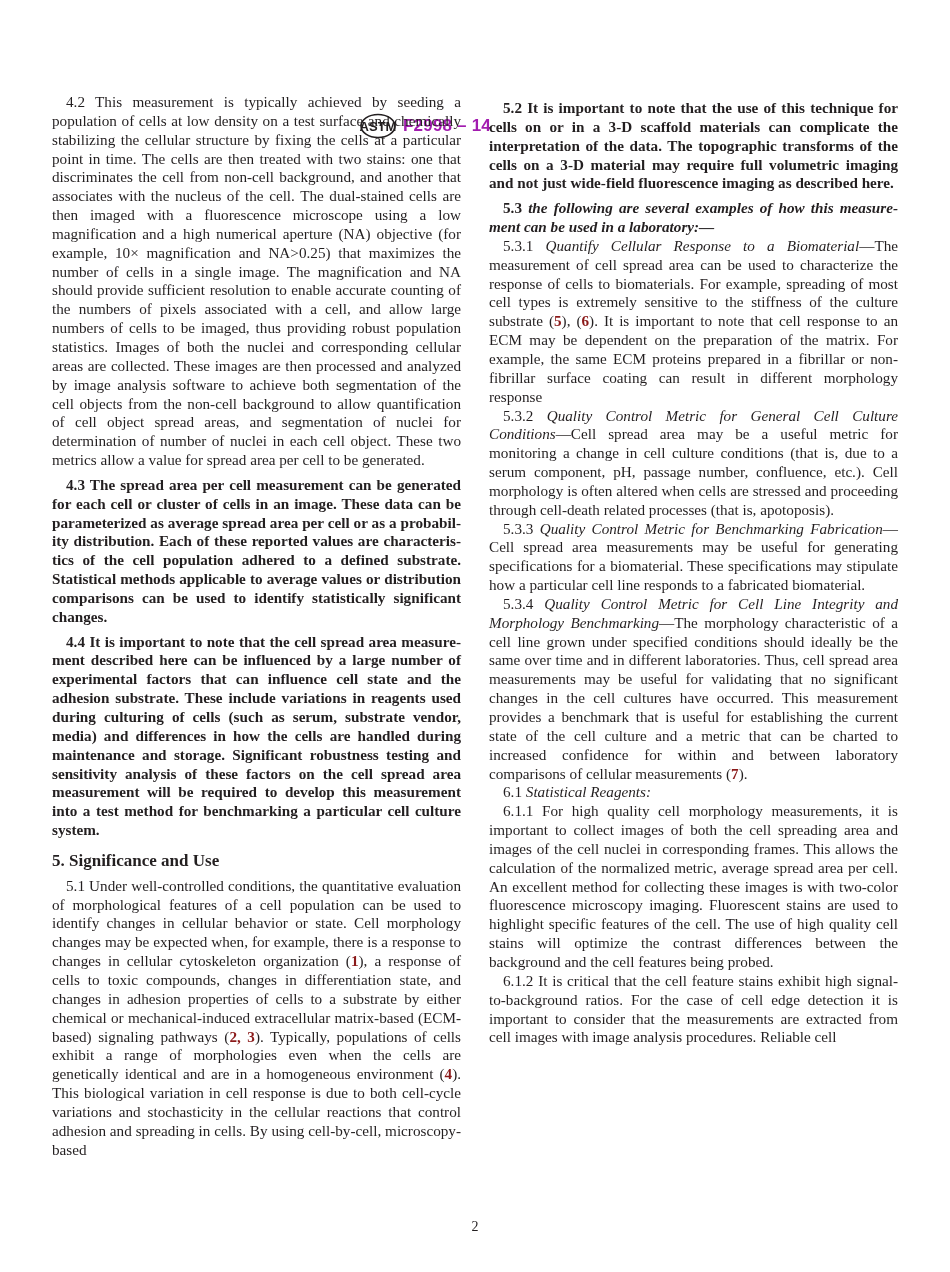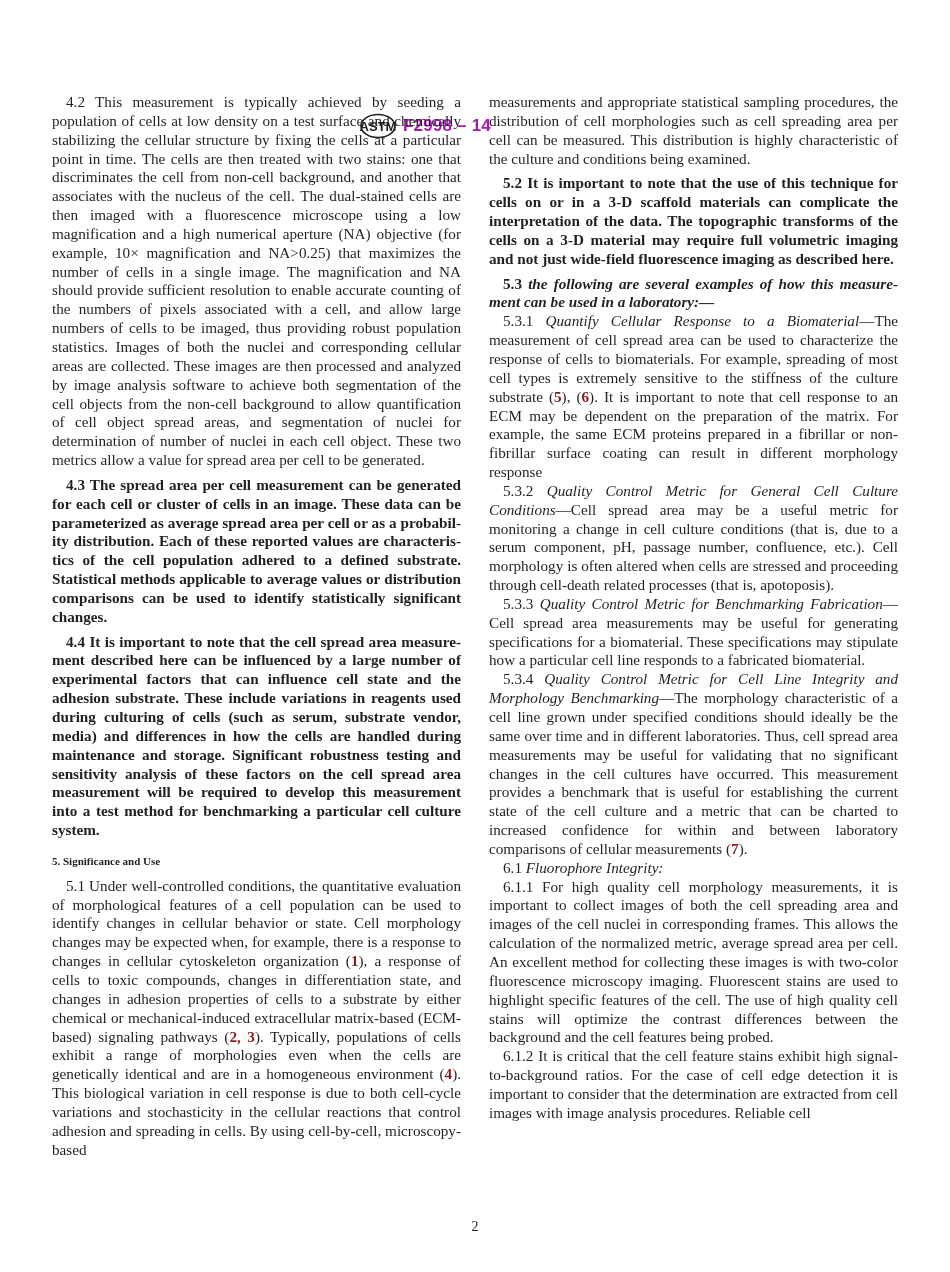--- a/index.html
+++ b/index.html
@@ -42,7 +42,6 @@
 </div>
 
 <div class="col right">
-  <p class="p" style="text-indent:0">measurements and appropriate statistical sampling procedures, the distribution of cell morphologies such as cell spreading area per cell can be measured. This distribution is highly characteristic of the culture and conditions being examined.</p>
   <p class="p gap">5.2 It is important to note that the use of this technique for cells on or in a 3-D scaffold materials can complicate the interpretation of the data. The topographic transforms of the cells on a 3-D material may require full volumetric imaging and not just wide-field fluorescence imaging as described here.</p>
   <p class="p gap"><span>5.3 </span><span class="it">the following are several examples of how this measure­ment can be used in a laboratory:—</span></p>
   <p class="p"><span>5.3.1 </span><span class="it">Quantify Cellular Response to a Biomaterial</span><span>—The measurement of cell spread area can be used to characterize the response of cells to biomaterials. For example, spreading of most cell types is extremely sensitive to the stiffness of the culture substrate (</span><span class="ref">5</span><span>), (</span><span class="ref">6</span><span>). It is important to note that cell response to an ECM may be dependent on the preparation of the matrix. For example, the same ECM proteins prepared in a fibrillar or non-fibrillar surface coating can result in different morphology response</span></p>

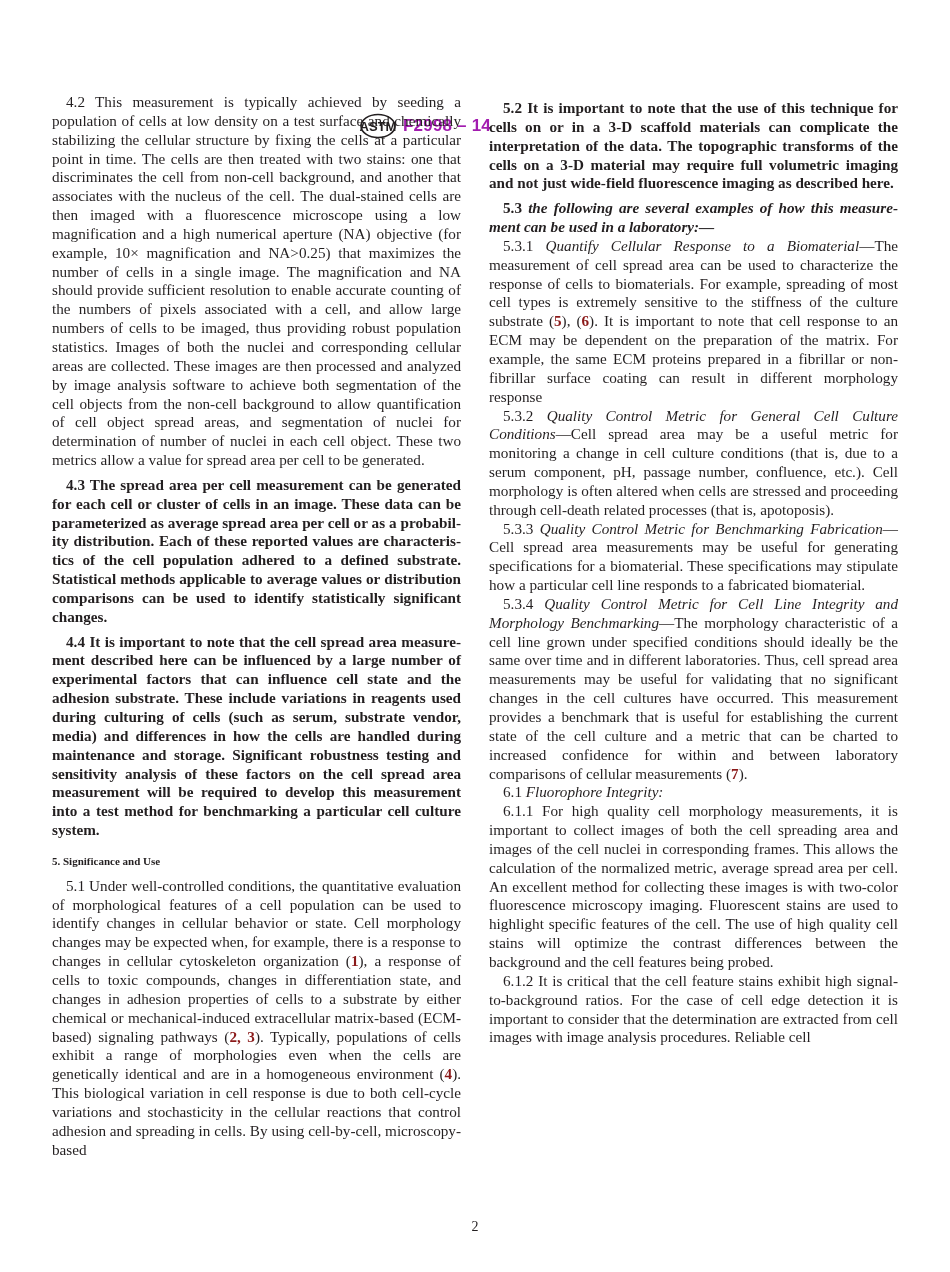--- a/index.html
+++ b/index.html
@@ -48,7 +48,7 @@
   <p class="p"><span>5.3.2 </span><span class="it">Quality Control Metric for General Cell Culture Conditions</span><span>—Cell spread area may be a useful metric for monitoring a change in cell culture conditions (that is, due to a serum component, pH, passage number, confluence, etc.). Cell morphology is often altered when cells are stressed and proceeding through cell-death related processes (that is, apo­toposis).</span></p>
   <p class="p"><span>5.3.3 </span><span class="it">Quality Control Metric for Benchmarking Fabrication</span><span>— Cell spread area measurements may be useful for generating specifications for a biomaterial. These specifications may stipulate how a particular cell line responds to a fabricated biomaterial.</span></p>
   <p class="p"><span>5.3.4 </span><span class="it">Quality Control Metric for Cell Line Integrity and Morphology Benchmarking</span><span>—The morphology characteristic of a cell line grown under specified conditions should ideally be the same over time and in different laboratories. Thus, cell spread area measurements may be useful for validating that no significant changes in the cell cultures have occurred. This measurement provides a benchmark that is useful for estab­lishing the current state of the cell culture and a metric that can be charted to increased confidence for within and between laboratory comparisons of cellular measurements (</span><span class="ref">7</span><span>).</span></p>
-  <p class="p"><span>6.1 </span><span class="it">Fluorophore Integrity:</span></p>
+  <p class="p"><span>6.1 </span><span class="it">Statistical Reagents:</span></p>
   <p class="p">6.1.1 For high quality cell morphology measurements, it is important to collect images of both the cell spreading area and images of the cell nuclei in corresponding frames. This allows the calculation of the normalized metric, average spread area per cell. An excellent method for collecting these images is with two-color fluorescence microscopy imaging. Fluorescent stains are used to highlight specific features of the cell. The use of high quality cell stains will optimize the contrast differences between the background and the cell features being probed.</p>
   <p class="p">6.1.2 It is critical that the cell feature stains exhibit high signal-to-background ratios. For the case of cell edge detection it is important to consider that the determination are extracted from cell images with image analysis procedures. Reliable cell</p>
 </div>

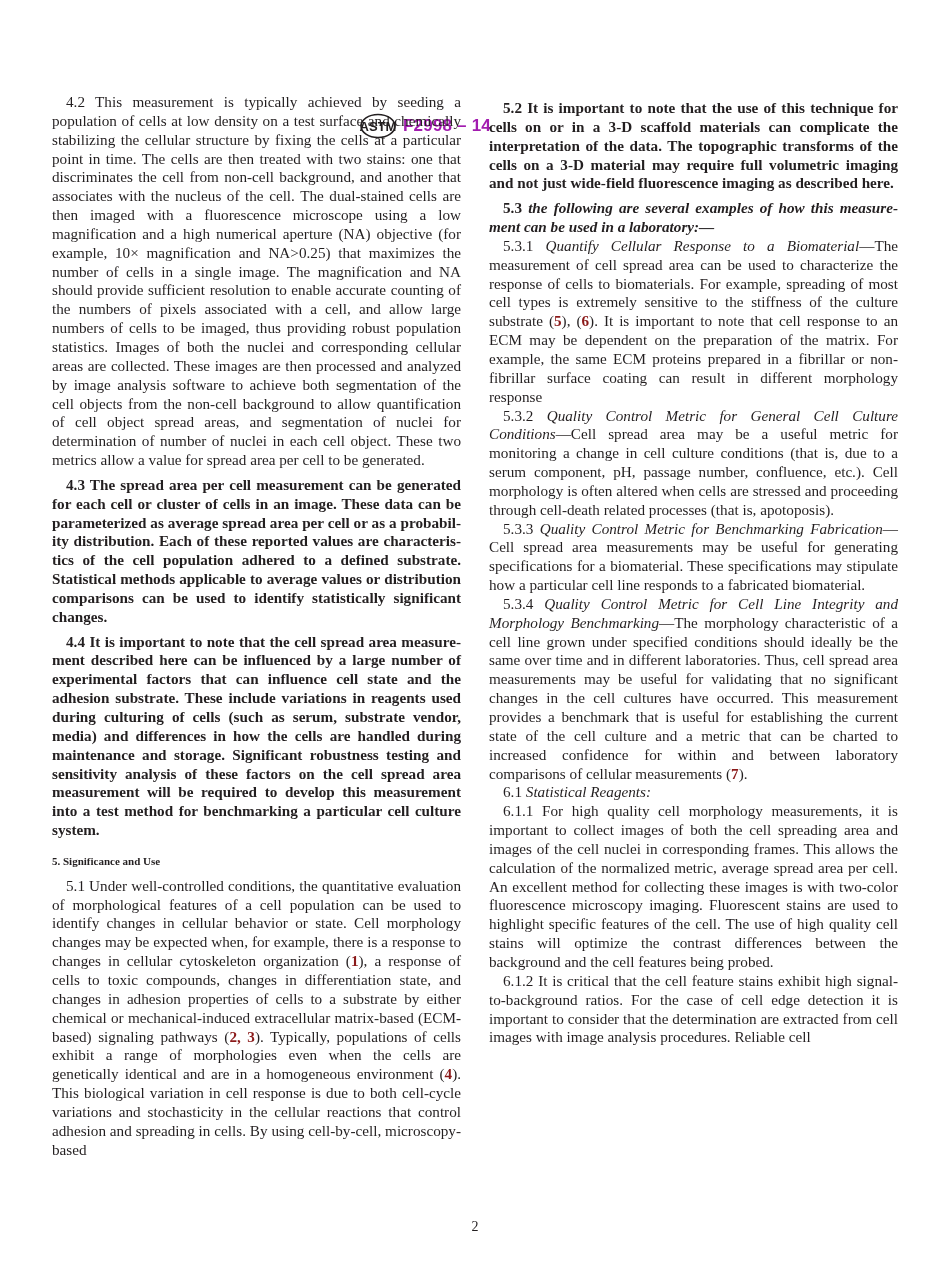--- a/index.html
+++ b/index.html
@@ -16,7 +16,7 @@
   .col.right { left: 489px; }
   .p { margin: 0; text-indent: 14px; }
   .gap { margin-top: 6px; font-weight: bold; }
-  .h { font-weight: bold; font-size: 11px; margin: 12px 0 6px 0; text-indent: 0; }
+  .h { font-weight: bold; font-size: 17px; margin: 12px 0 6px 0; text-indent: 0; }
   .it { font-style: italic; }
   .ref { color: #8b1a1a; font-weight: bold; }
   .pagenum { position: absolute; top: 1219px; left: 0; width: 950px; text-align: center;

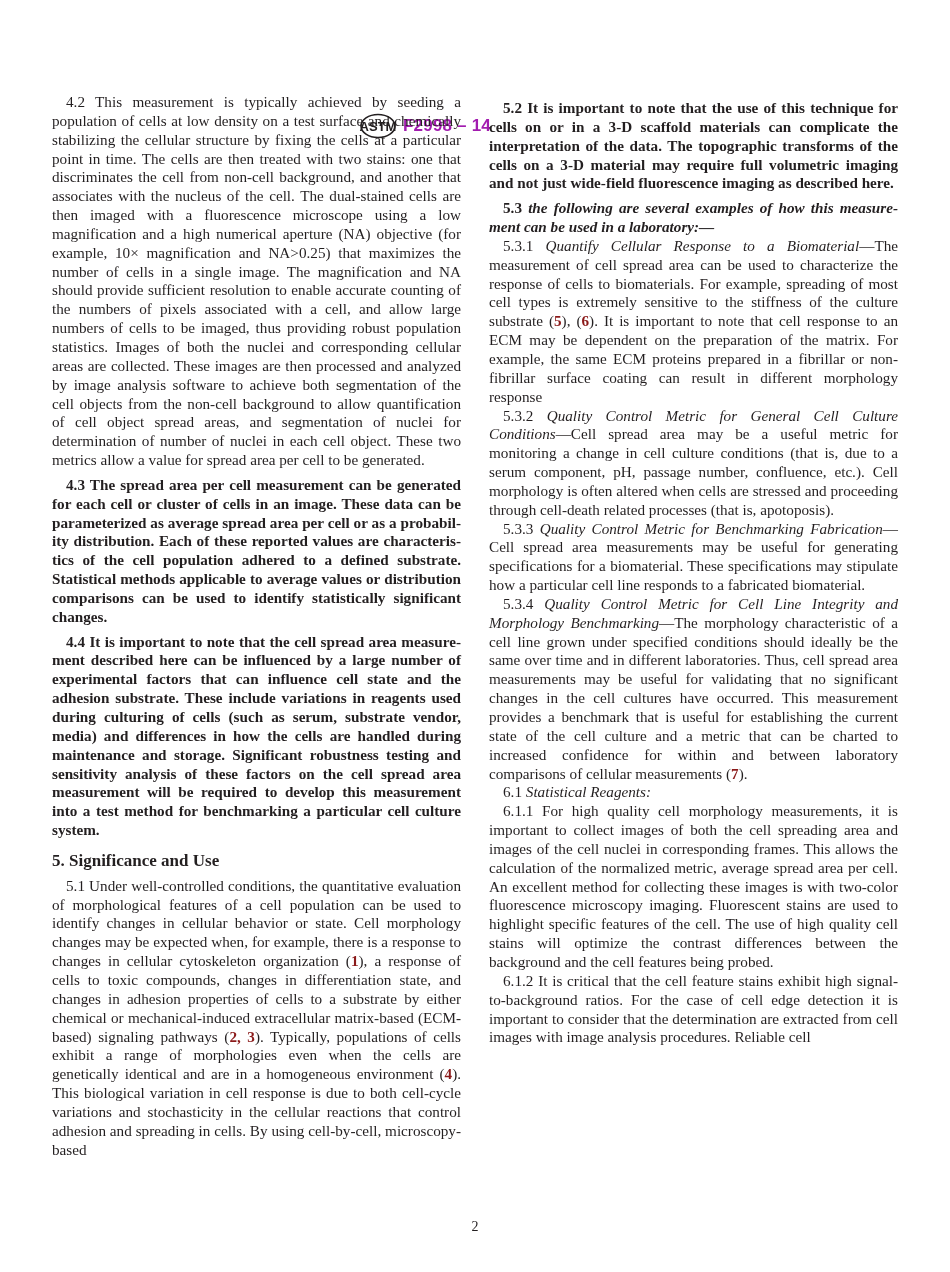--- a/index.html
+++ b/index.html
@@ -50,7 +50,7 @@
   <p class="p"><span>5.3.4 </span><span class="it">Quality Control Metric for Cell Line Integrity and Morphology Benchmarking</span><span>—The morphology characteristic of a cell line grown under specified conditions should ideally be the same over time and in different laboratories. Thus, cell spread area measurements may be useful for validating that no significant changes in the cell cultures have occurred. This measurement provides a benchmark that is useful for estab­lishing the current state of the cell culture and a metric that can be charted to increased confidence for within and between laboratory comparisons of cellular measurements (</span><span class="ref">7</span><span>).</span></p>
   <p class="p"><span>6.1 </span><span class="it">Statistical Reagents:</span></p>
   <p class="p">6.1.1 For high quality cell morphology measurements, it is important to collect images of both the cell spreading area and images of the cell nuclei in corresponding frames. This allows the calculation of the normalized metric, average spread area per cell. An excellent method for collecting these images is with two-color fluorescence microscopy imaging. Fluorescent stains are used to highlight specific features of the cell. The use of high quality cell stains will optimize the contrast differences between the background and the cell features being probed.</p>
-  <p class="p">6.1.2 It is critical that the cell feature stains exhibit high signal-to-background ratios. For the case of cell edge detection it is important to consider that the determination are extracted from cell images with image analysis procedures. Reliable cell</p>
+  <p class="p">6.1.2 It is critical that the cell feature stains exhibit high signal-to-background ratios. For the case of cell edge detection it is important to consider that the measurements are extracted from cell images with image analysis procedures. Reliable cell</p>
 </div>
 
 <div class="pagenum">2</div>

